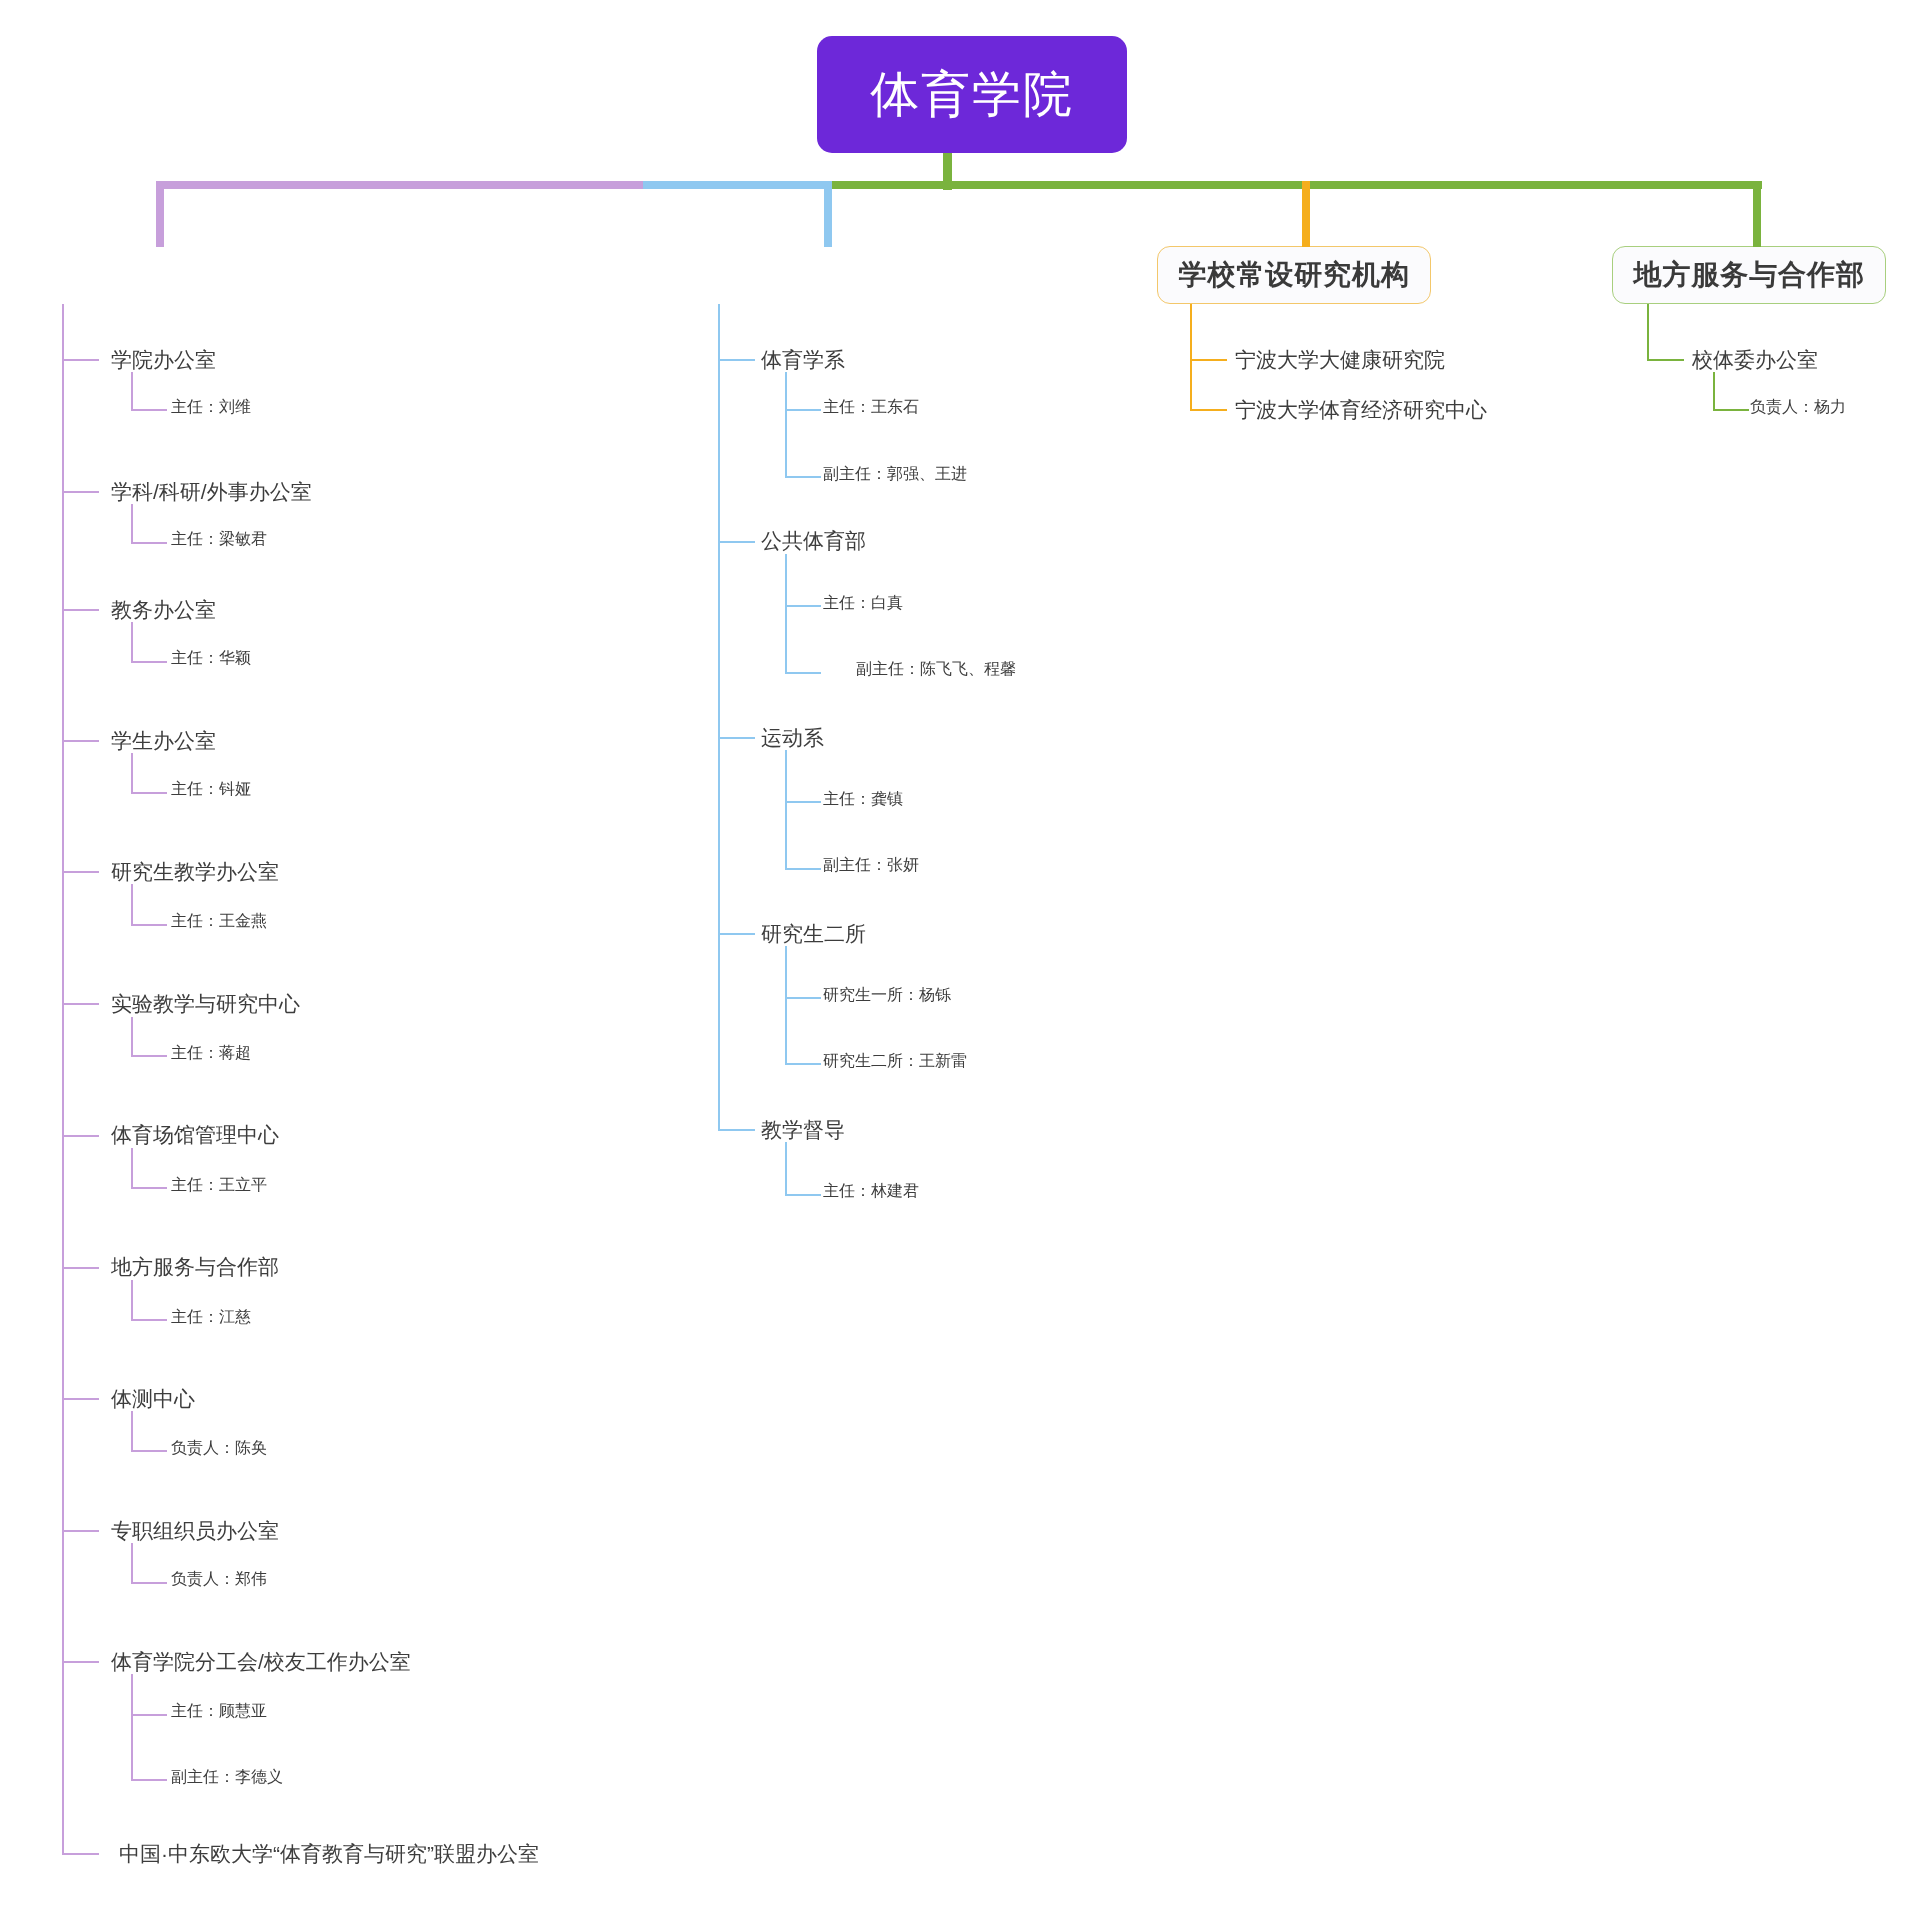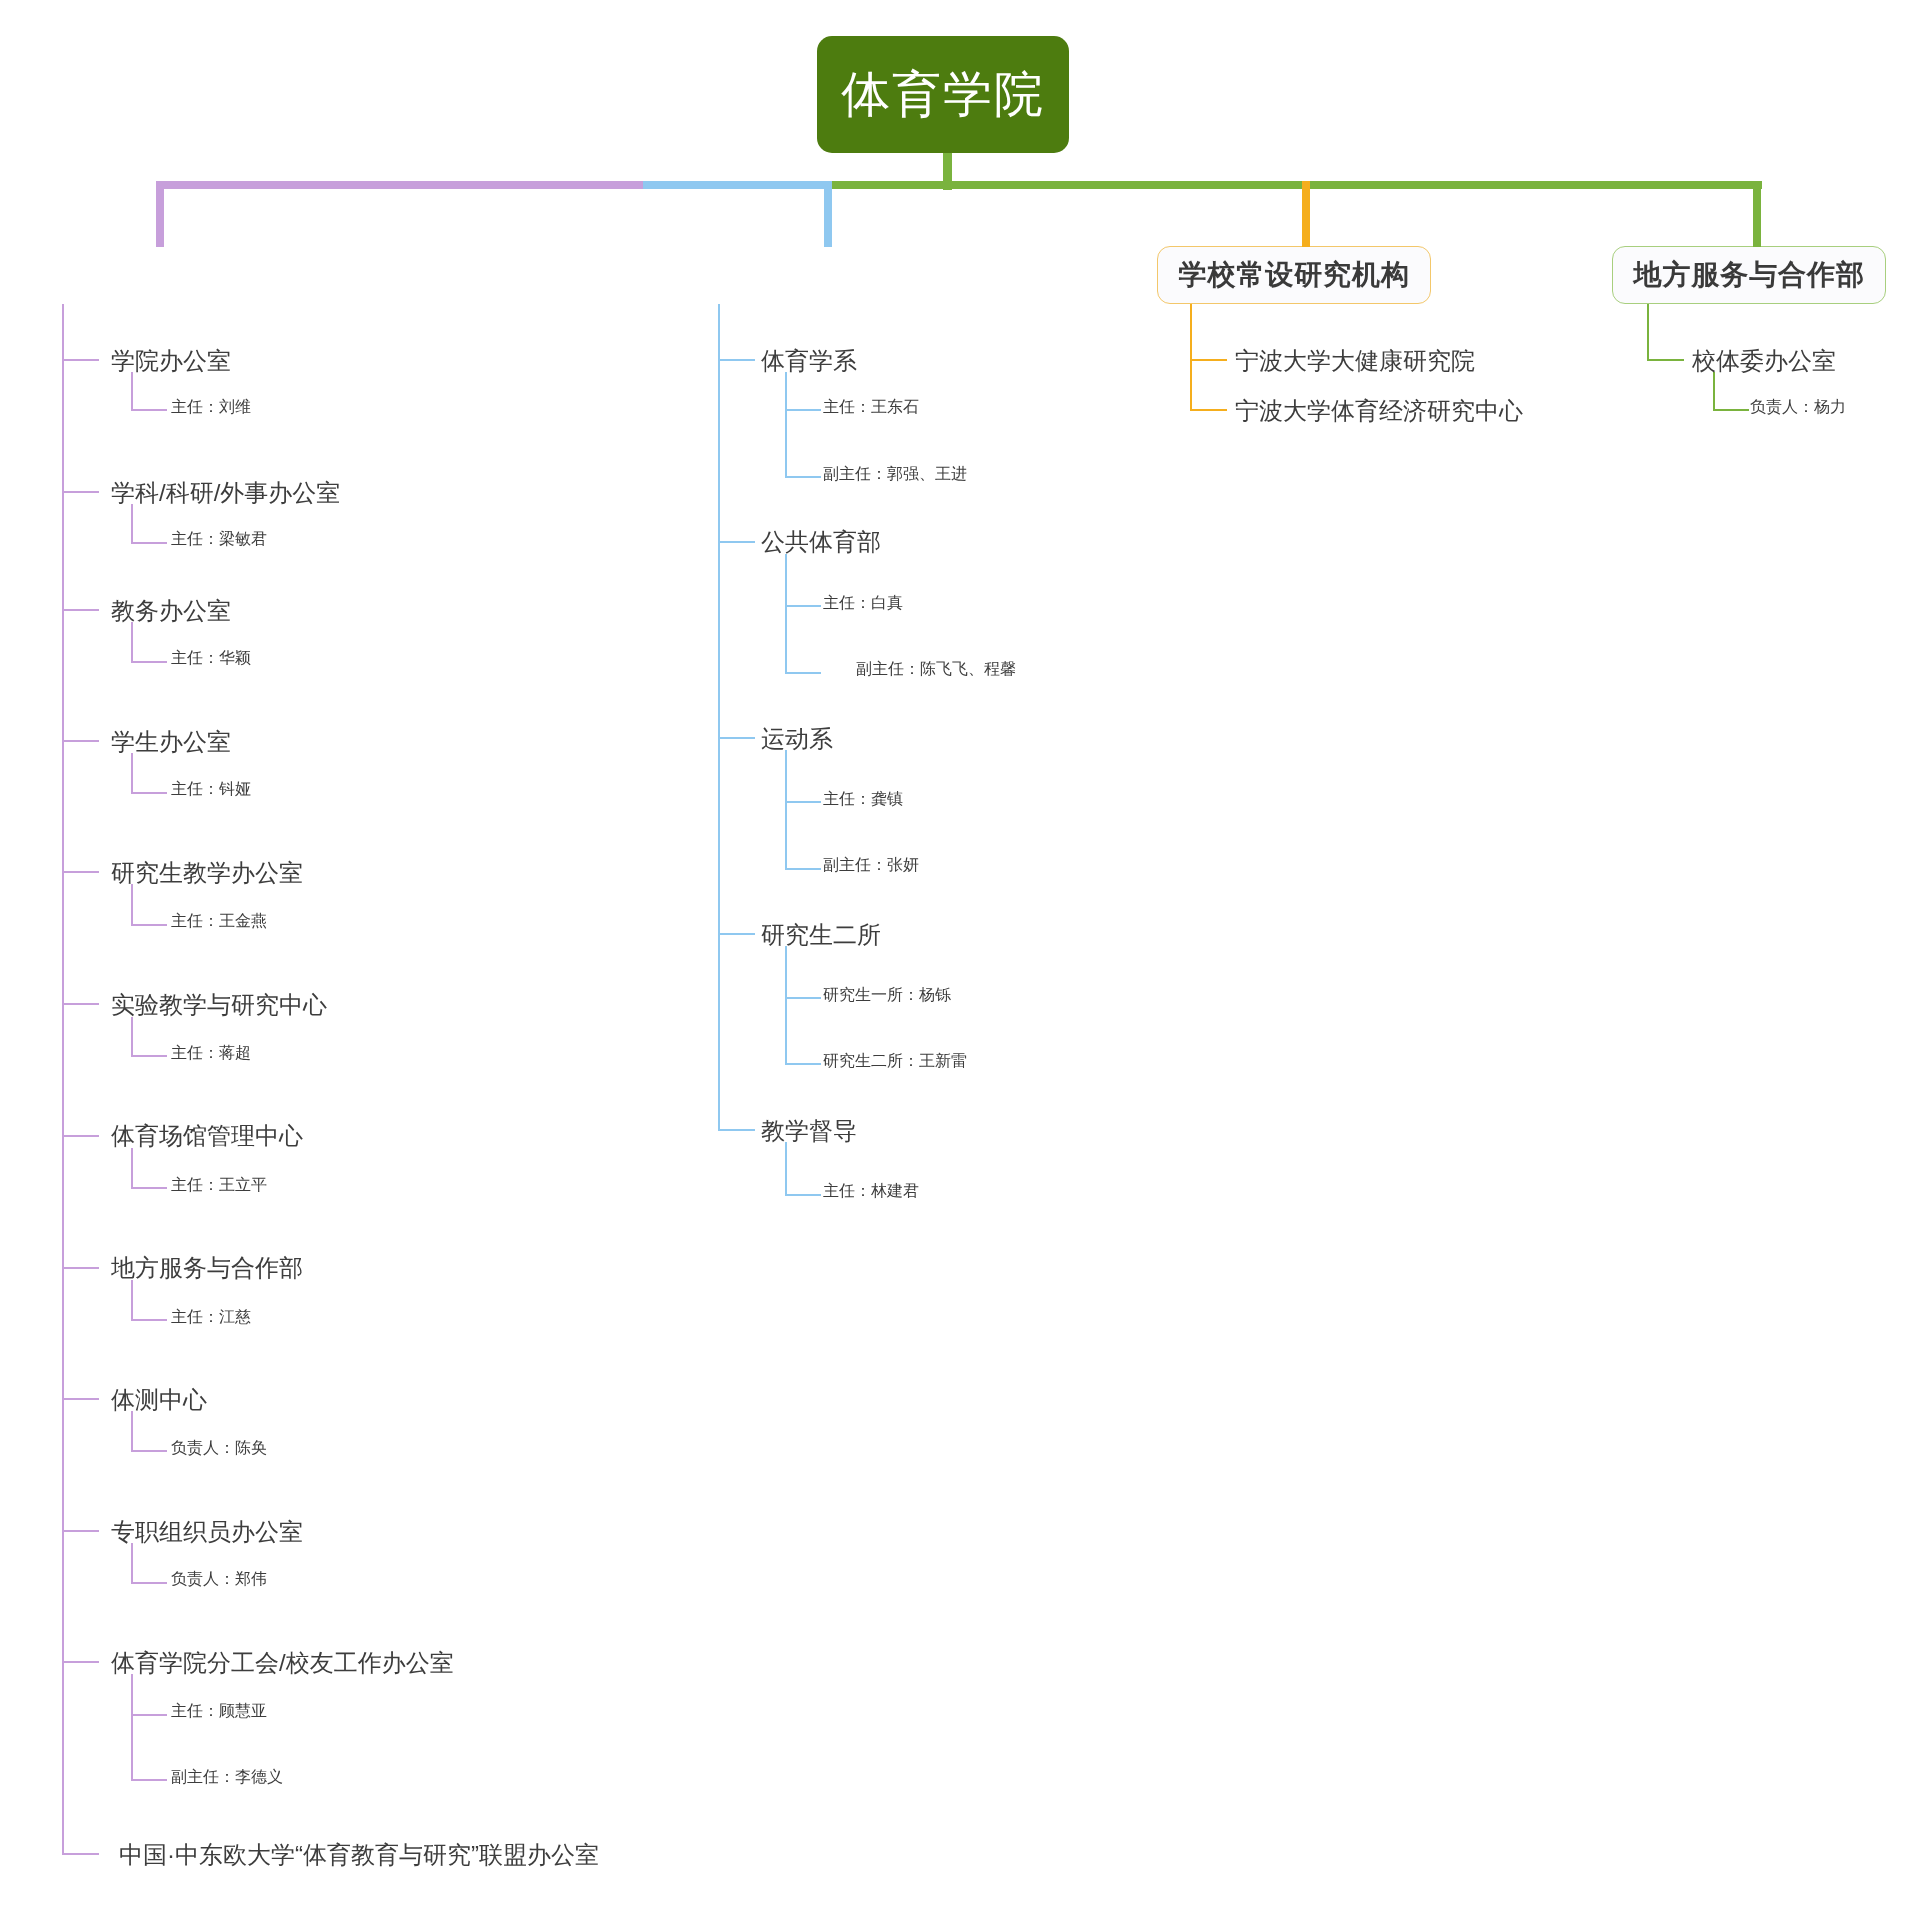--- a/index.html
+++ b/index.html
@@ -28,9 +28,9 @@
     position: absolute;
     left: 817px;
     top: 36px;
-    width: 252px;
+    width: 310px;
     height: 117px;
-    background: #4d7c0f;
+    background: #6d28d9;
     border-radius: 15px;
     display: flex;
     align-items: center;

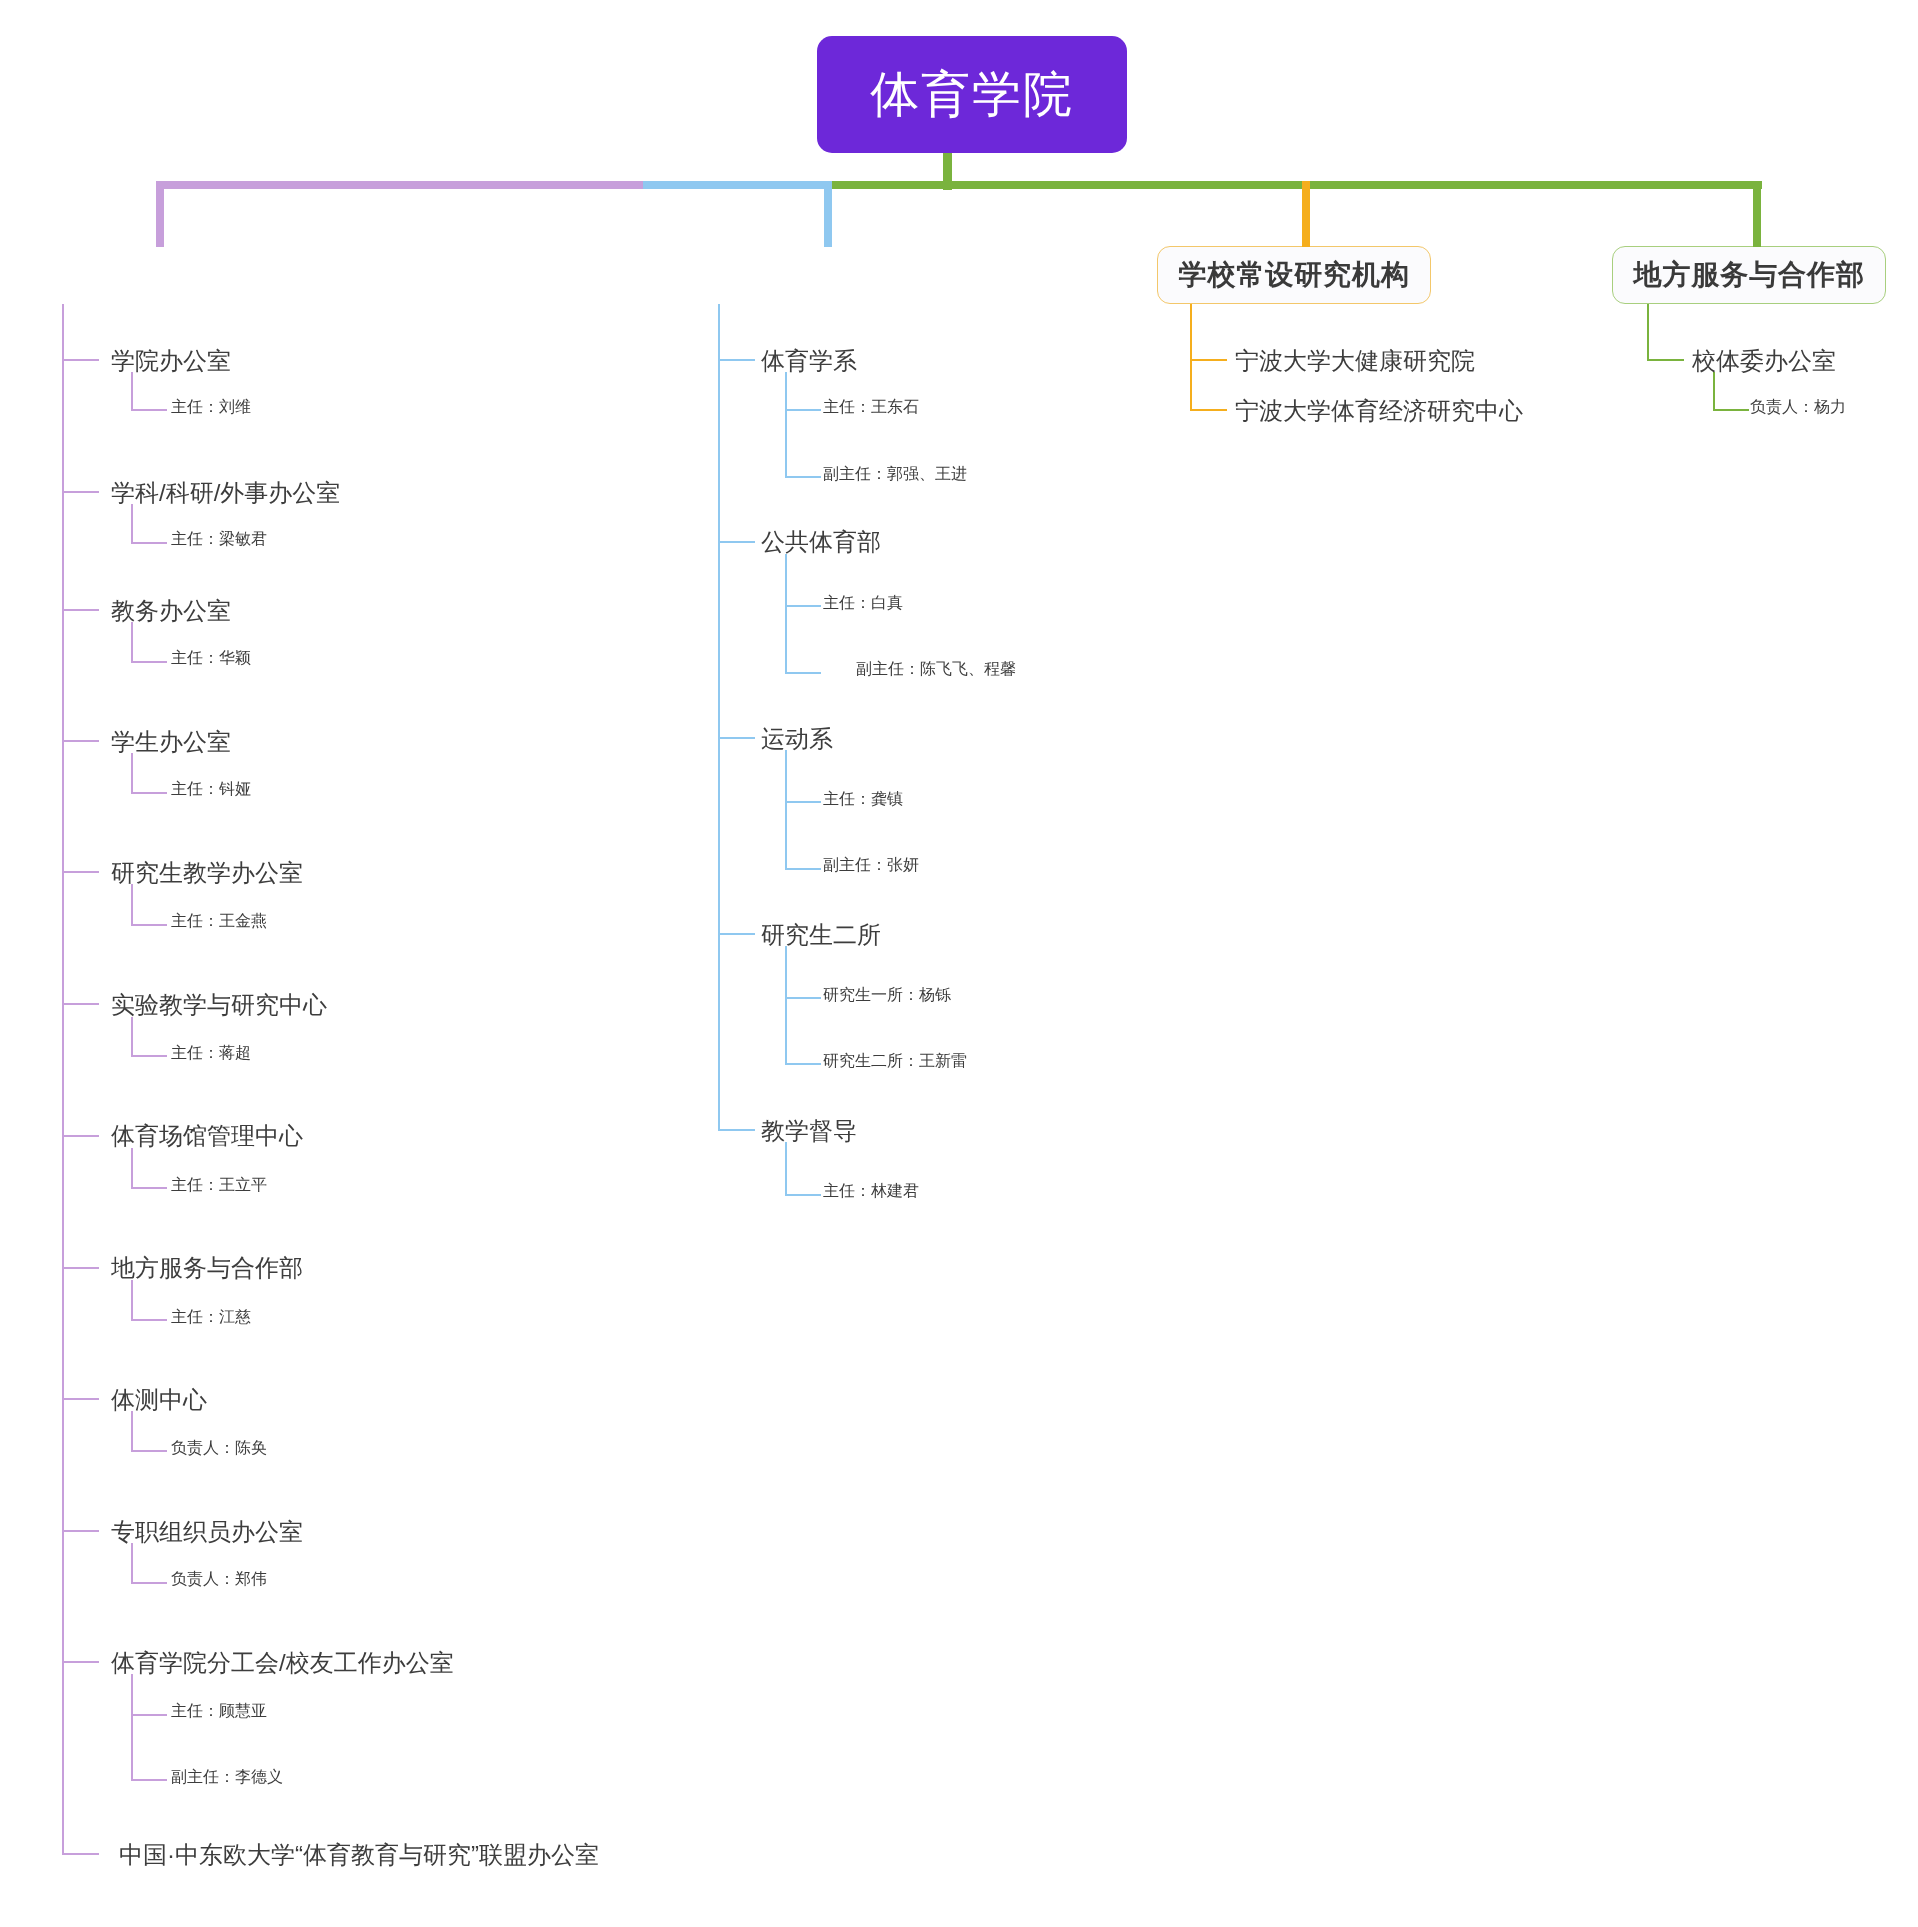--- a/index.html
+++ b/index.html
@@ -83,7 +83,7 @@
     white-space: nowrap;
     line-height: 1;
   }
-  .leaf.l2 { font-size: 24px; }
+  .leaf.l2 { font-size: 21px; }
   .leaf.l3 { font-size: 16px; }
 </style>
 </head>

